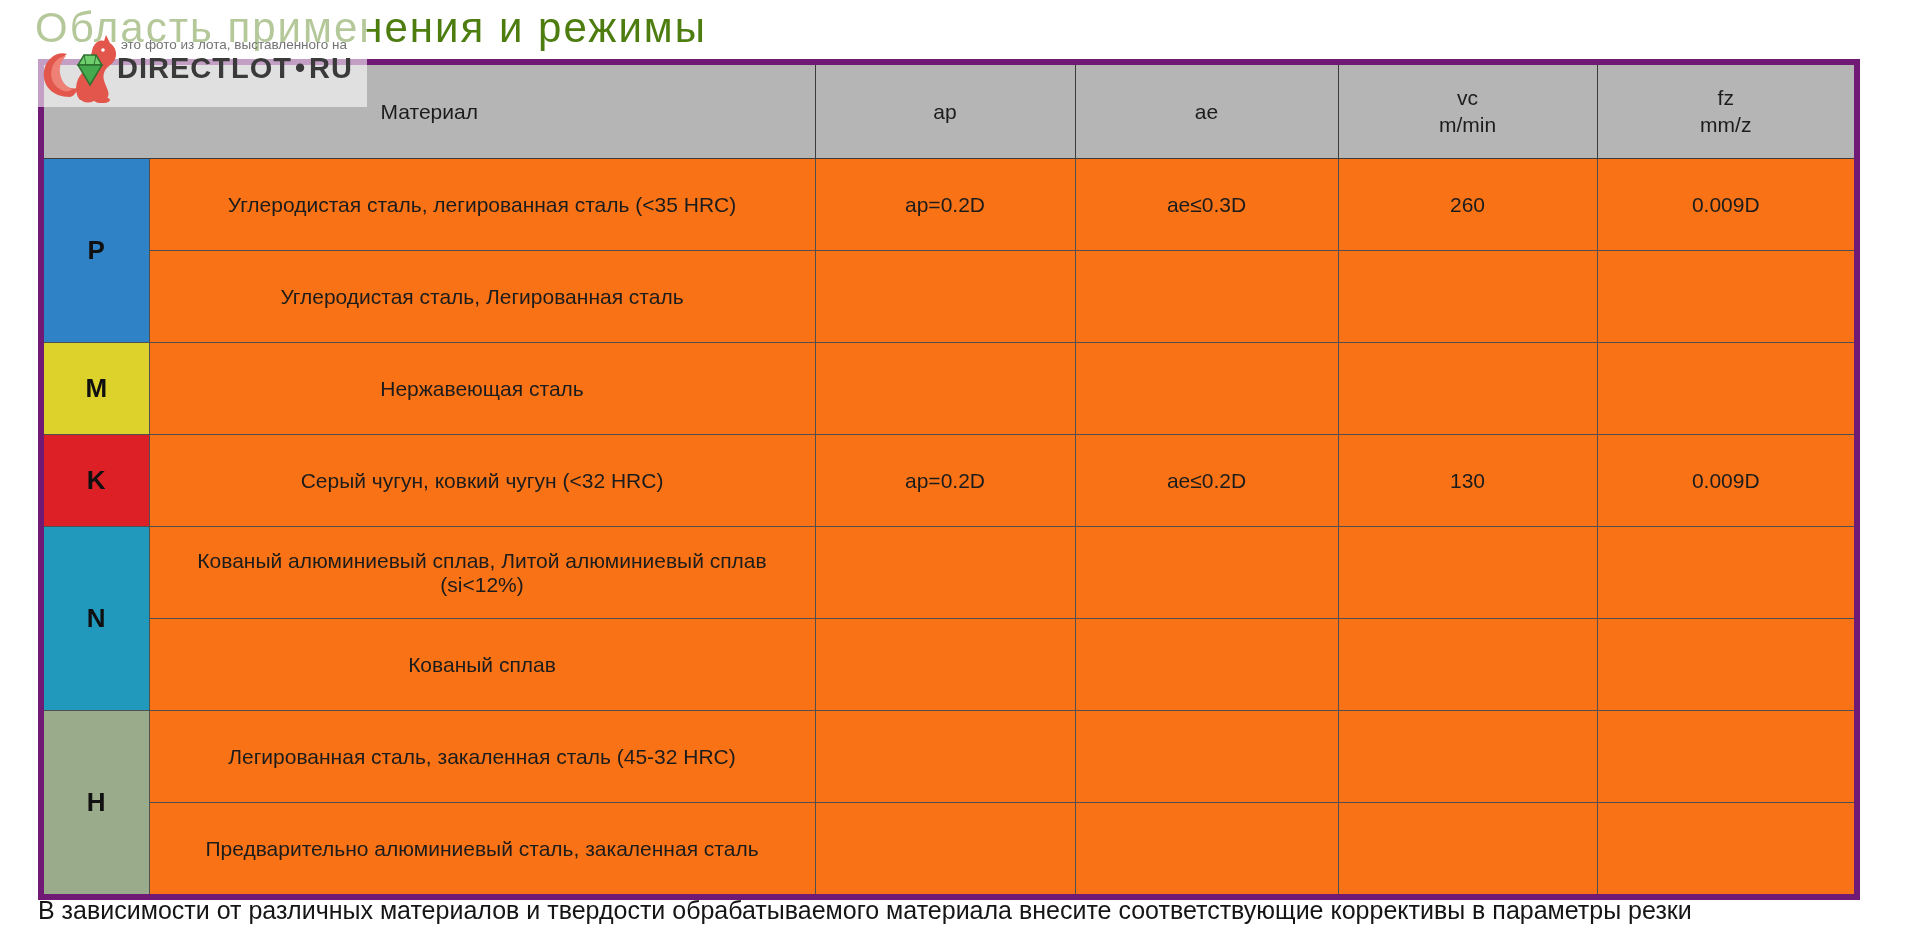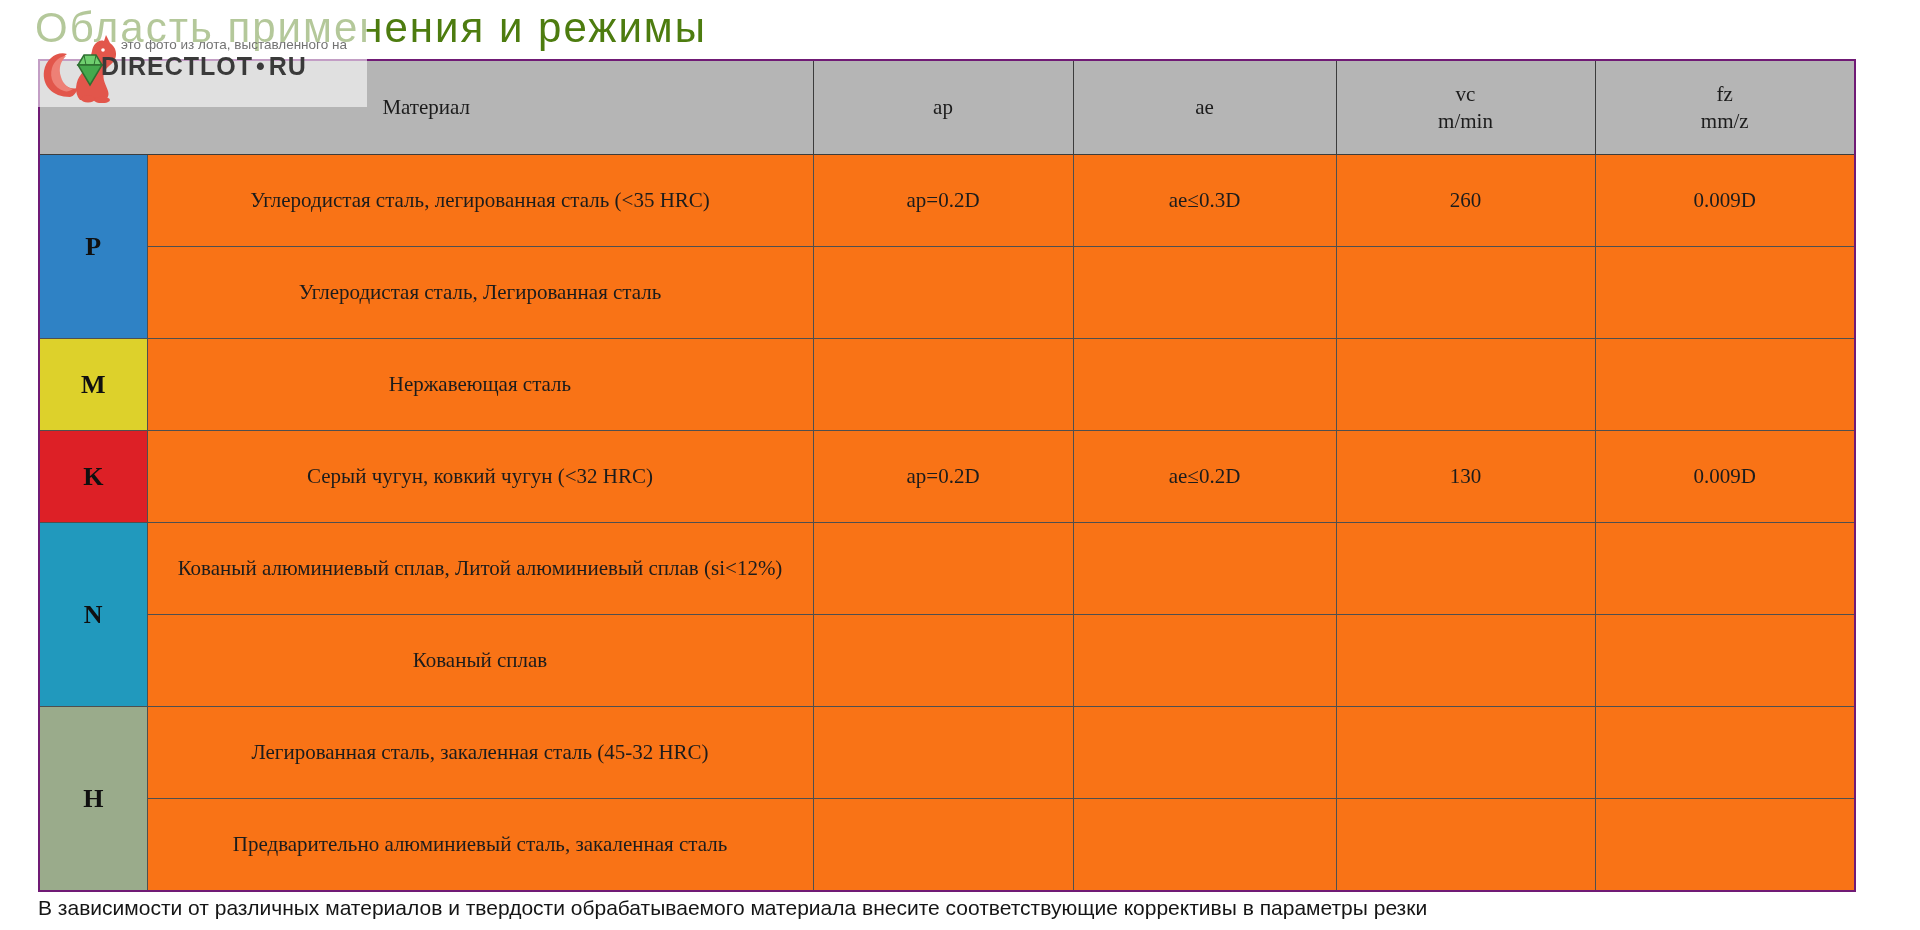--- a/index.html
+++ b/index.html
@@ -50,7 +50,7 @@
     position:absolute;left:121px;top:37px;font-size:13.5px;color:#737373;white-space:nowrap;
   }
   .wm-brand{
-    position:absolute;left:101px;top:52px;font-size:25px;font-weight:bold;
+    position:absolute;left:117px;top:52px;font-size:29px;font-weight:bold;
     letter-spacing:1px;color:#3a3a3a;white-space:nowrap;
   }
   .wm-brand .dot{padding:0 3px;}

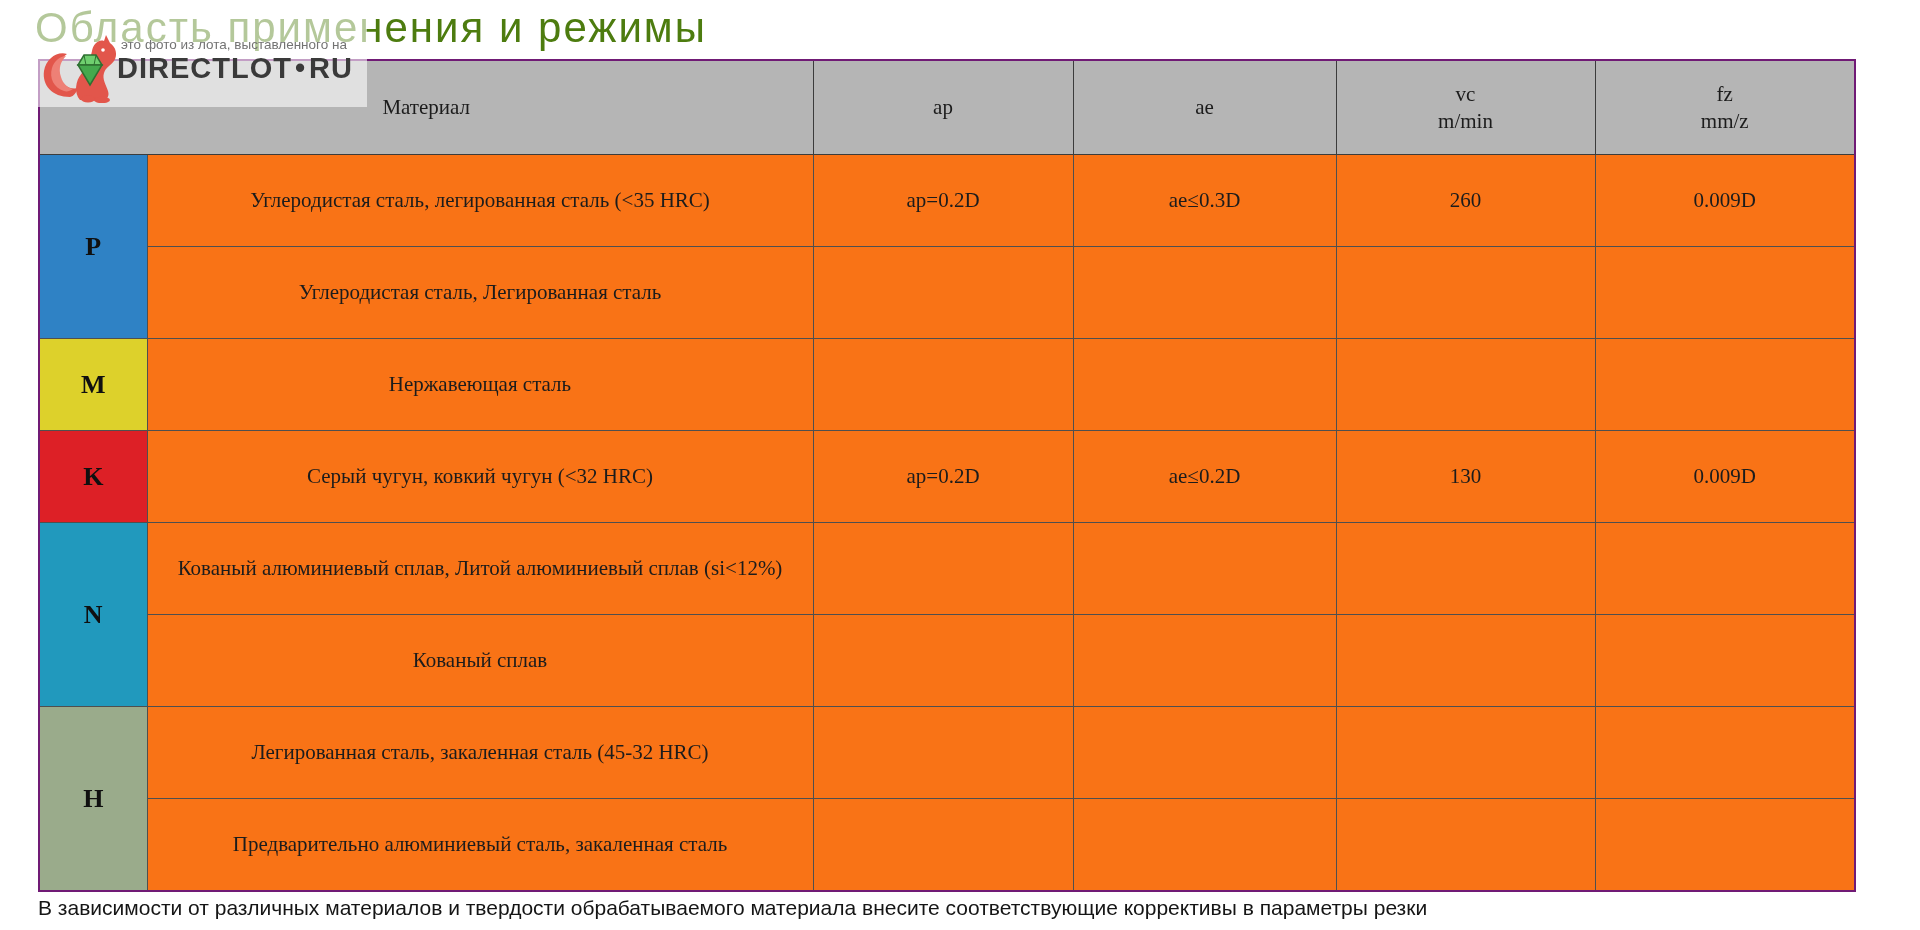--- a/index.html
+++ b/index.html
@@ -25,7 +25,7 @@
   .spec-table tr.hdr td{
     background:#b5b5b5;height:93px;border-color:#3c3c3c;
   }
-  .spec-table{border:2px solid #701a75;font-family:Liberation Serif, serif;}
+  .spec-table{border:6px solid #701a75;}
   .spec-table tr.row td{height:91px;}
   td.code{
     width:108px;padding:0;font-weight:bold;font-size:26px;color:#101010;

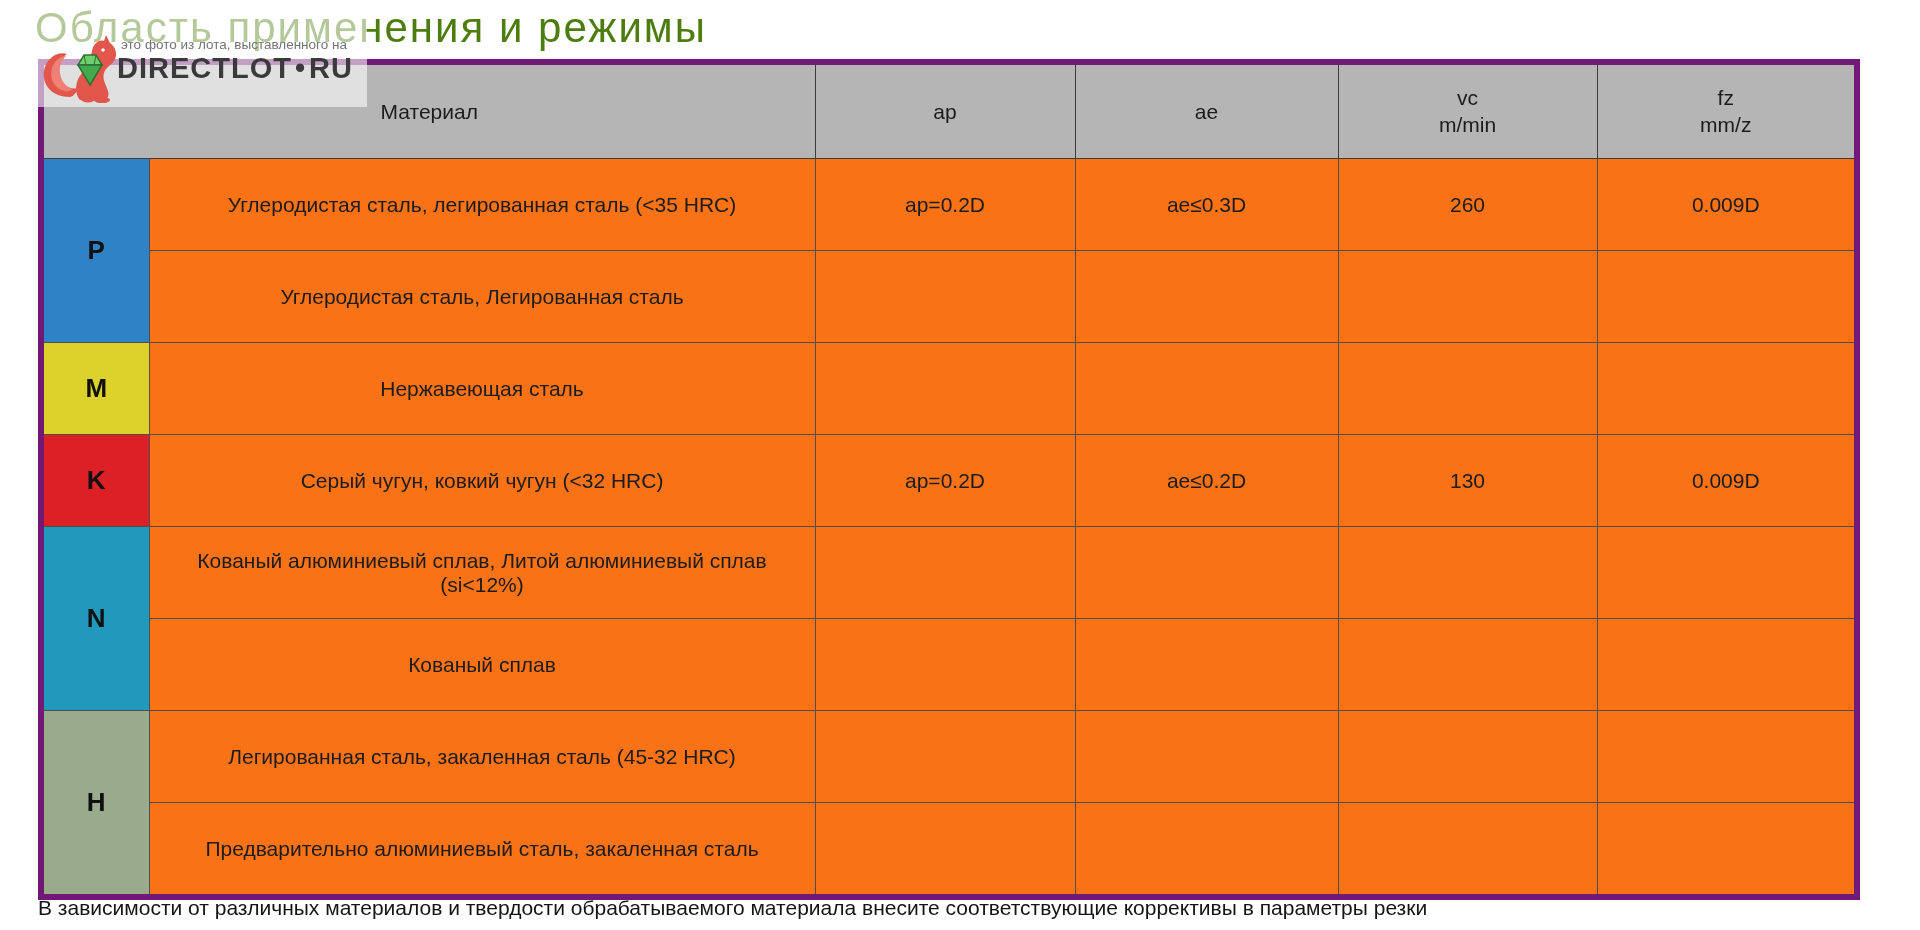--- a/index.html
+++ b/index.html
@@ -38,7 +38,7 @@
   .hdr-two-line span{display:block;line-height:1.25;}
   
   .footer-note{
-    position:absolute;left:38px;top:896px;font-size:21px;color:#151515;white-space:nowrap;
+    position:absolute;left:38px;top:896px;font-size:25px;color:#151515;white-space:nowrap;
   }
   
   .wm-overlay{

